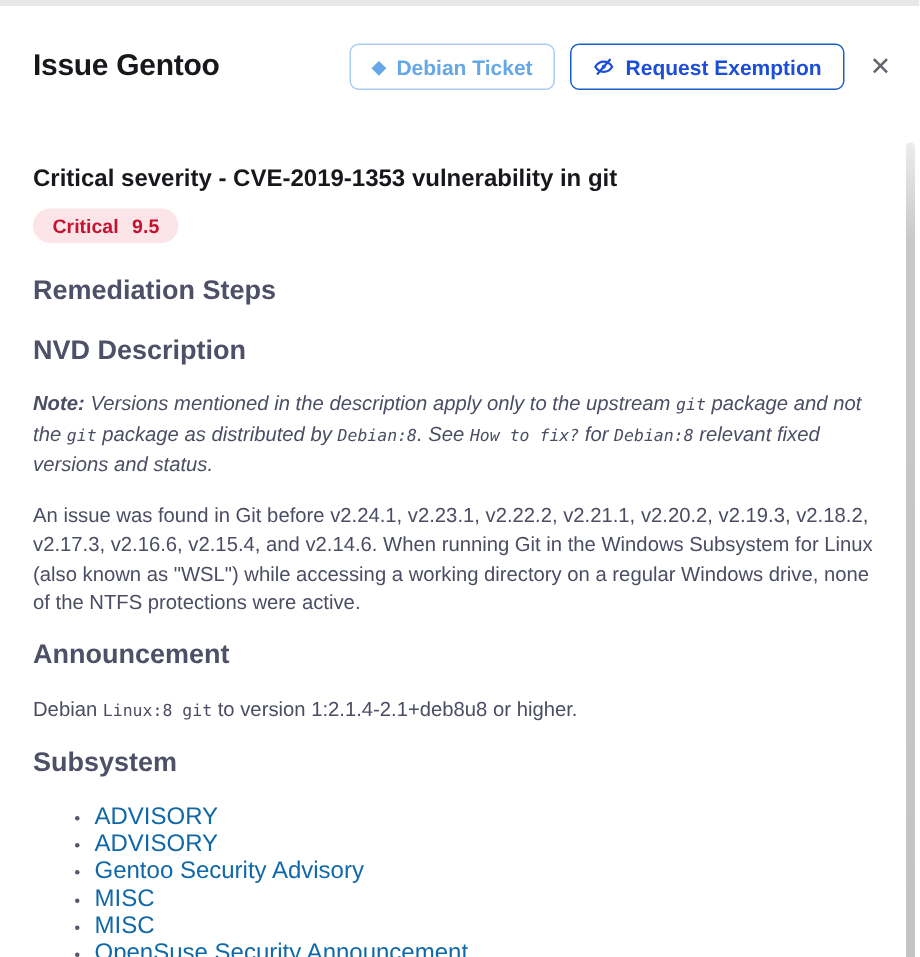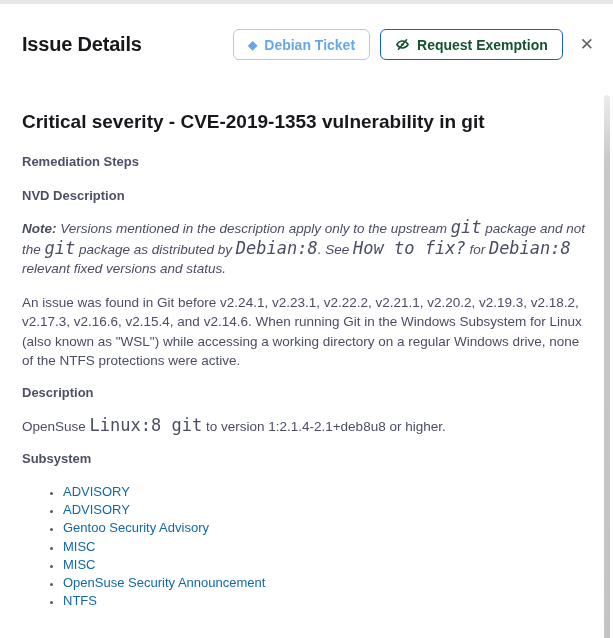--- a/index.html
+++ b/index.html
@@ -91,7 +91,7 @@
 <div class="topbar"></div>
 
 <header class="header">
-  <h1>Issue Details</h1>
+  <h1>Issue Gentoo</h1>
   <div class="actions">
     <button class="btn btn-light">
       <span class="icon-diamond">◆</span>

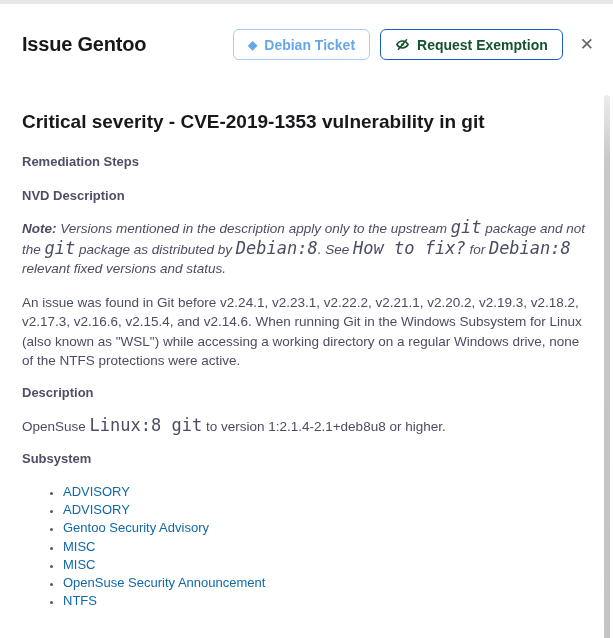--- a/index.html
+++ b/index.html
@@ -30,7 +30,7 @@
     font-weight: 700; cursor: pointer; white-space: nowrap;
   }
   .btn-light { border: 1px solid #a9cdf2; color: #66a8e7; }
-  .btn-primary { border: 1.5px solid #1a5fc8; color: #14532d; }
+  .btn-primary { border: 1.5px solid #1a5fc8; color: #1d4ed8; }
   .icon-diamond { font-size: 12px; line-height: 1; transform: translateY(-0.5px); }
   .icon-svg { display: inline-flex; line-height: 0; }
   .close-btn {

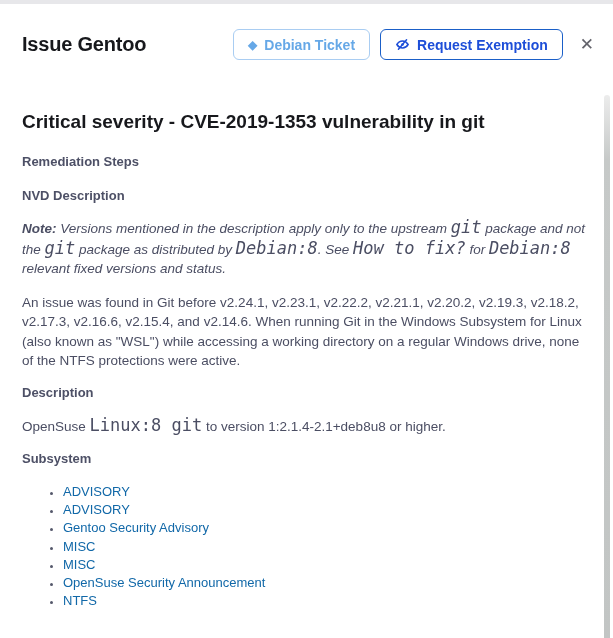--- a/index.html
+++ b/index.html
@@ -41,7 +41,7 @@
 
   .content { padding: 0 22px; }
   .issue-title {
-    margin: 51px 0 0; font-size: 19px; font-weight: 700; color: #17181c;
+    margin: 51px 0 0; font-size: 16px; font-weight: 700; color: #17181c;
   }
   .badge {
     display: inline-flex; align-items: center; gap: 9px;

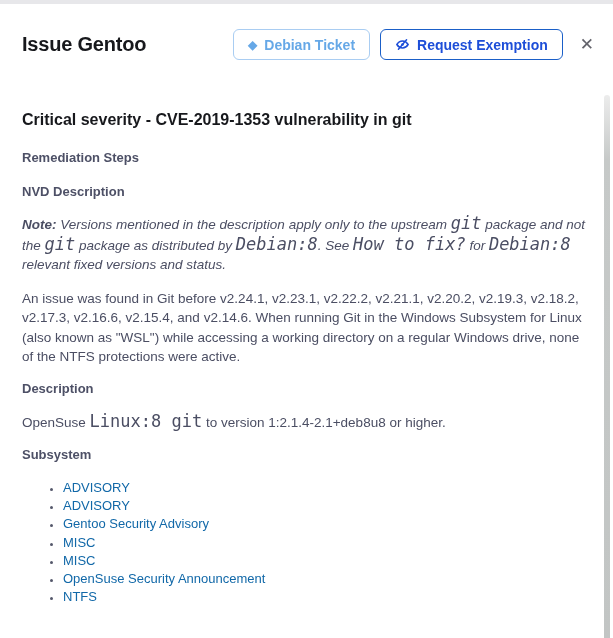--- a/index.html
+++ b/index.html
@@ -116,6 +116,10 @@
 <main class="content">
   <h2 class="issue-title">Critical severity - CVE-2019-1353 vulnerability in git</h2>
 
+  <div class="badge">
+    <span>Critical</span>
+    <span>9.5</span>
+  </div>
 
   <h3 class="mt21">Remediation Steps</h3>
 

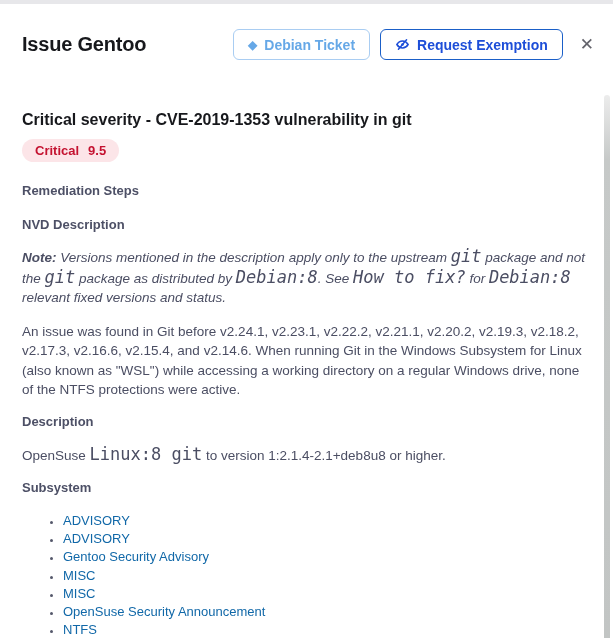--- a/index.html
+++ b/index.html
@@ -50,7 +50,7 @@
     font-size: 13px; font-weight: 700;
   }
   h3 {
-    font-size: 13px; font-weight: 700; color: #4d5066; margin: 0;
+    font-size: 18px; font-weight: 700; color: #4d5066; margin: 0;
   }
   p { font-size: 13.5px; line-height: 19.5px; margin: 0; color: #4b4e63; max-width: 578px; }
 

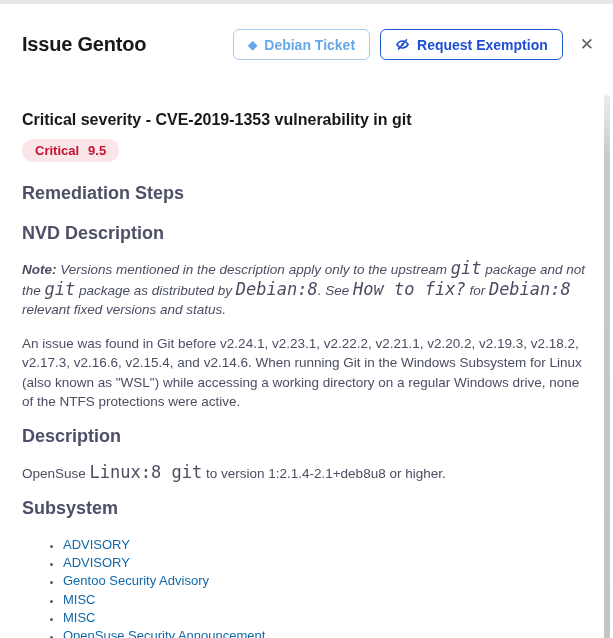--- a/index.html
+++ b/index.html
@@ -65,7 +65,7 @@
   .seg-plain { font-style: normal; }
   .seg-code, .seg-code-italic {
     font-family: "DejaVu Sans Mono", monospace;
-    font-size: 17px;
+    font-size: 11px;
   }
   .seg-code-italic { font-style: italic; }
 

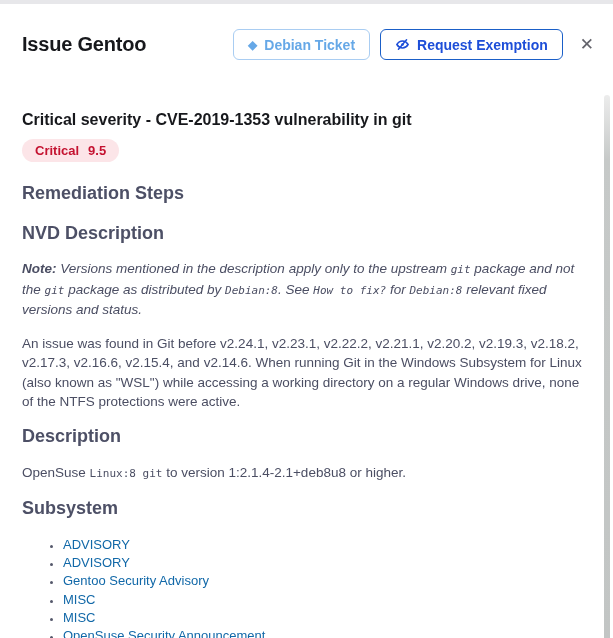--- a/index.html
+++ b/index.html
@@ -129,7 +129,7 @@
 
   <p class="mt14">An issue was found in Git before v2.24.1, v2.23.1, v2.22.2, v2.21.1, v2.20.2, v2.19.3, v2.18.2, v2.17.3, v2.16.6, v2.15.4, and v2.14.6. When running Git in the Windows Subsystem for Linux (also known as "WSL") while accessing a working directory on a regular Windows drive, none of the NTFS protections were active.</p>
 
-  <h3 class="mt14">Description</h3>
+  <h3 class="mt14">Announcement</h3>
 
   <p class="mt16"><span class="seg-plain">OpenSuse </span><span class="seg-code">Linux:8 git</span><span class="seg-plain"> to version 1:2.1.4-2.1+deb8u8 or higher.</span></p>
 

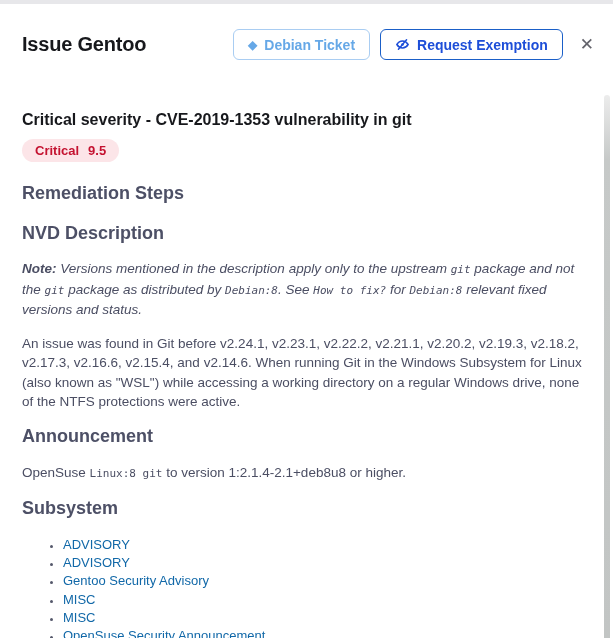--- a/index.html
+++ b/index.html
@@ -131,7 +131,7 @@
 
   <h3 class="mt14">Announcement</h3>
 
-  <p class="mt16"><span class="seg-plain">OpenSuse </span><span class="seg-code">Linux:8 git</span><span class="seg-plain"> to version 1:2.1.4-2.1+deb8u8 or higher.</span></p>
+  <p class="mt16"><span class="seg-plain">Debian </span><span class="seg-code">Linux:8 git</span><span class="seg-plain"> to version 1:2.1.4-2.1+deb8u8 or higher.</span></p>
 
   <h3 class="mt15">Subsystem</h3>
 

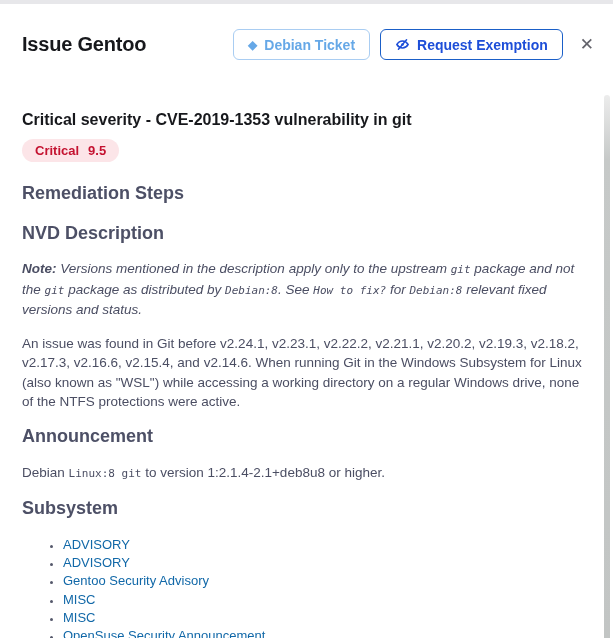--- a/index.html
+++ b/index.html
@@ -71,7 +71,7 @@
 
   ul.refs { margin: 17px 0 0; padding-left: 41px; }
   ul.refs li {
-    font-size: 13px; line-height: 18.2px; color: #4b4e63;
+    font-size: 16px; line-height: 18.2px; color: #4b4e63;
   }
   ul.refs li::marker { color: #55586b; font-size: 11px; }
   ul.refs a { color: #1168a8; cursor: pointer; text-decoration: none; }

